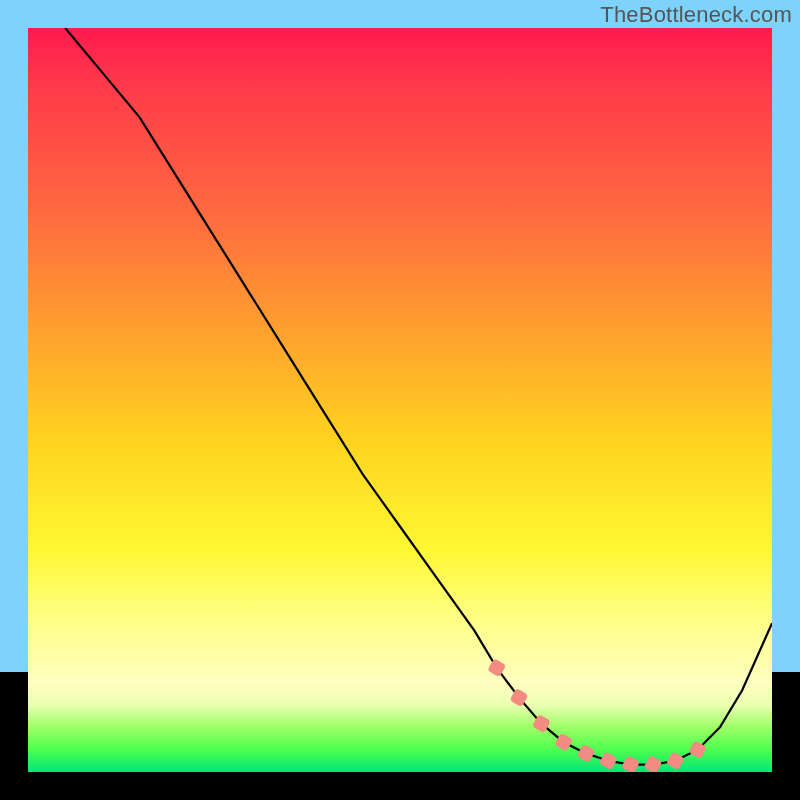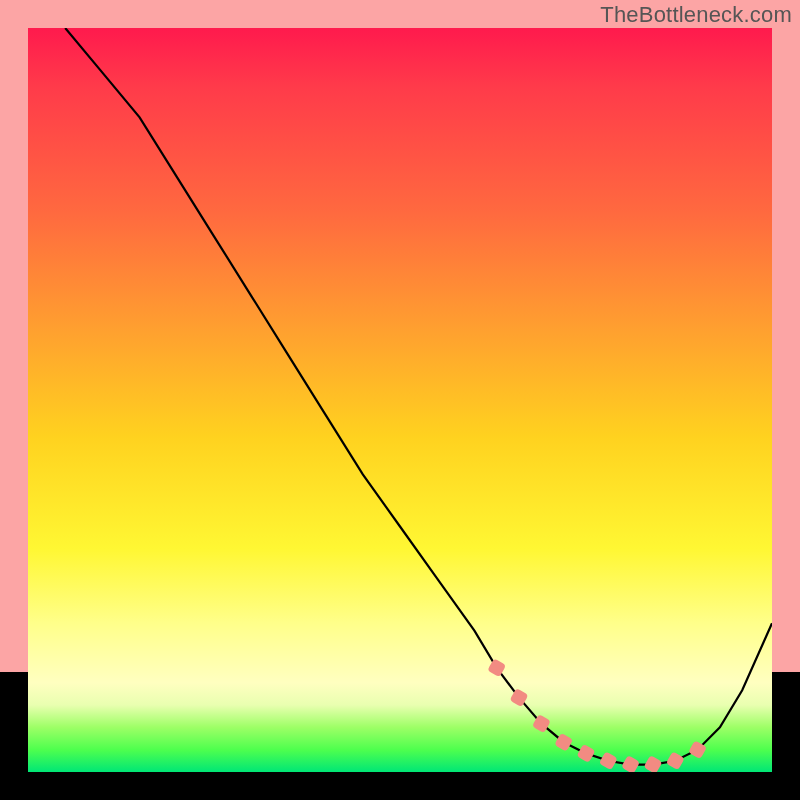--- a/index.html
+++ b/index.html
@@ -16,7 +16,7 @@
     top: 0;
     width: 800px;
     height: 672px;
-    background: #fca5a5;
+    background: #7dd3fc;
   }
   .plot-area {
     position: absolute;

